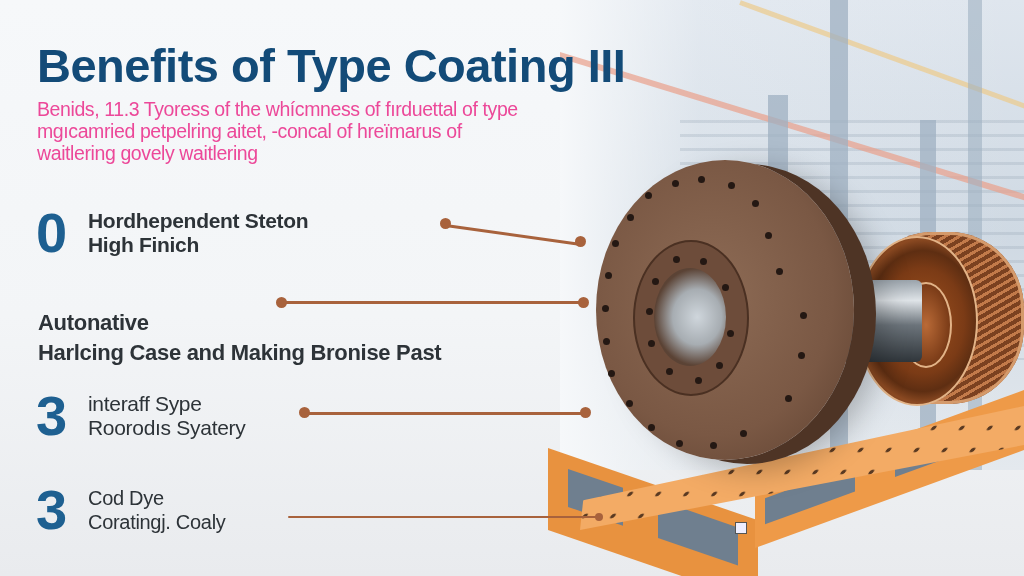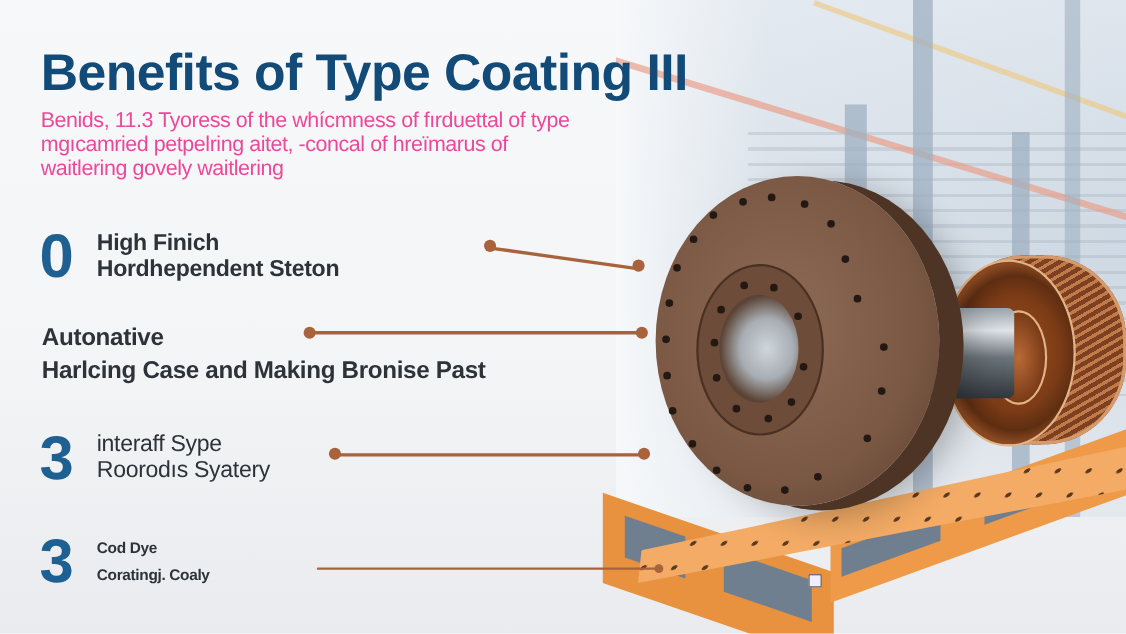--- a/index.html
+++ b/index.html
@@ -133,8 +133,8 @@
 <div class="item" style="left:36px; top:205px;">
   <div class="num">0</div>
   <div class="txt bold">
+    <span>Hordhependent Steton</span>
     <span>High Finich</span>
-    <span>Hordhependent Steton</span>
   </div>
 </div>
 

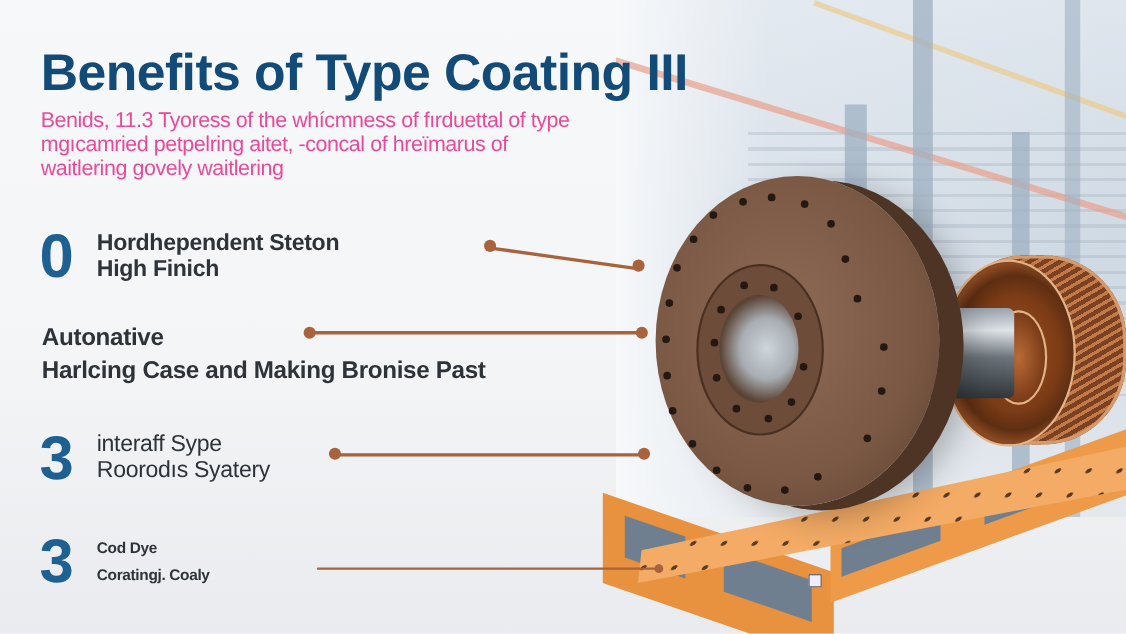--- a/index.html
+++ b/index.html
@@ -138,7 +138,7 @@
   </div>
 </div>
 
-<div class="item" style="left:38px; top:292px;">
+<div class="item" style="left:38px; top:308px;">
   <div class="txt bold" style="font-size:22px; line-height:30px;">
     <span>Autonative</span>
     <span>Harlcing Case and Making Bronise Past</span>

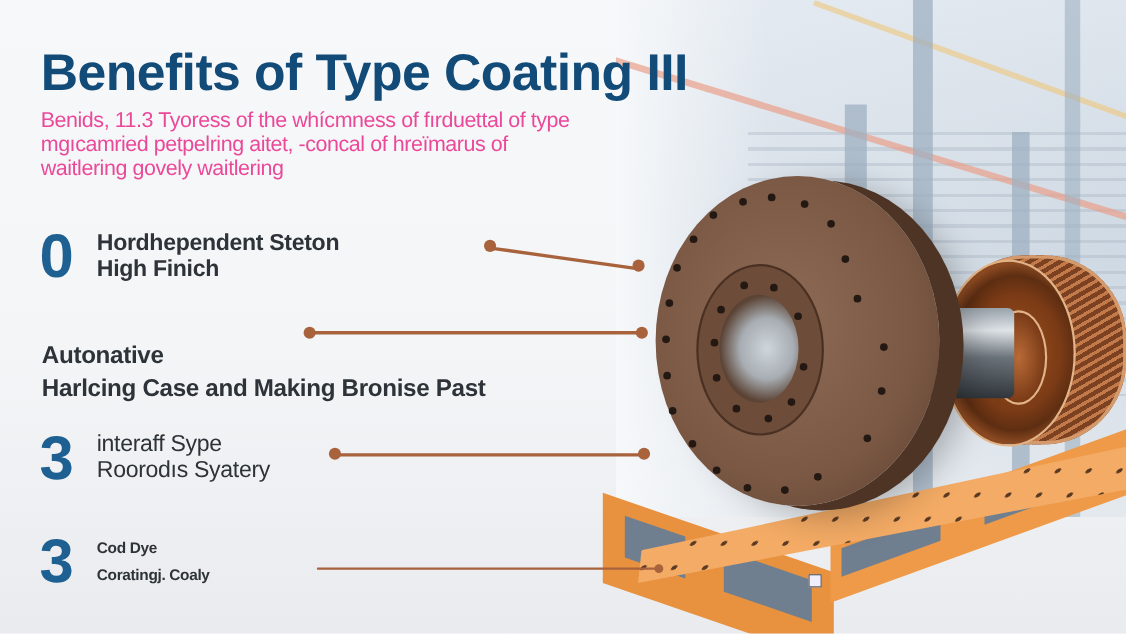--- a/index.html
+++ b/index.html
@@ -155,7 +155,7 @@
 
 <div class="item" style="left:36px; top:482px;">
   <div class="num">3</div>
-  <div class="txt" style="font-size:14px;font-weight:bold;">
+  <div class="txt" style="font-size:20px;">
     <span>Cod Dye</span>
     <span>Coratingj. Coaly</span>
   </div>

